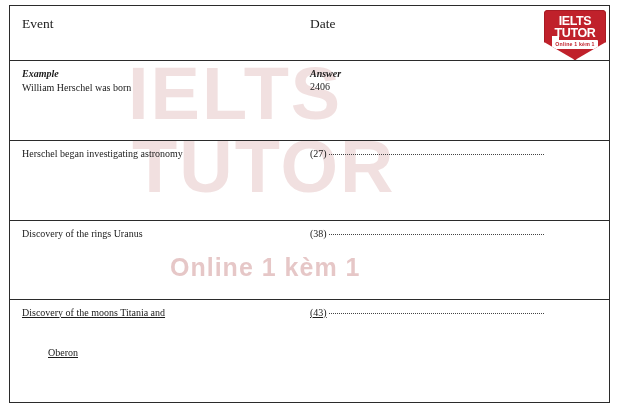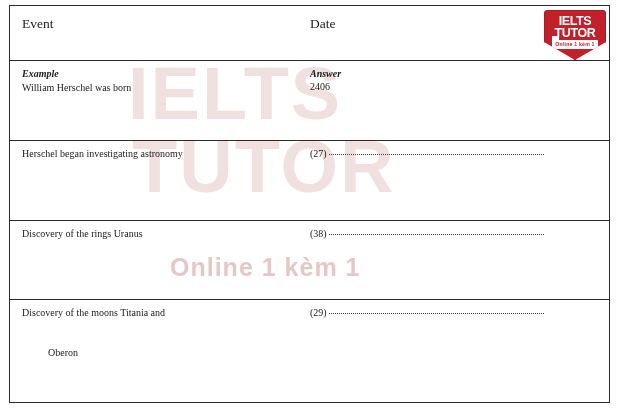--- a/index.html
+++ b/index.html
@@ -128,7 +128,7 @@
   .r-ex    { height: 56px; }
   .r-27    { height: 56px; }
   .r-28    { height: 55px; }
-  .r-29    { height: 72px; }
+  .r-29    { height: 72px; text-decoration: underline; }
   .r-30    { height: 56px; }
   .r-31    { height: 58px; }
 

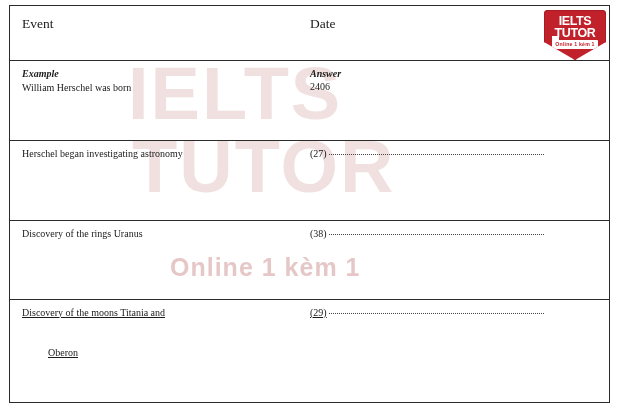--- a/index.html
+++ b/index.html
@@ -262,7 +262,7 @@
             <span class="indent2">Oberon</span>
           </td>
           <td>
-            <span class="qnum">(29)</span><span class="dots"></span>
+            <span class="qnum">(43)</span><span class="dots"></span>
           </td>
         </tr>
 

